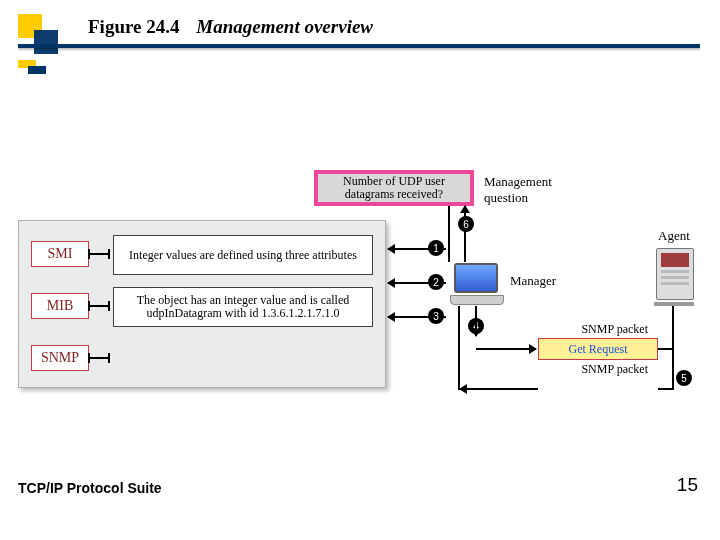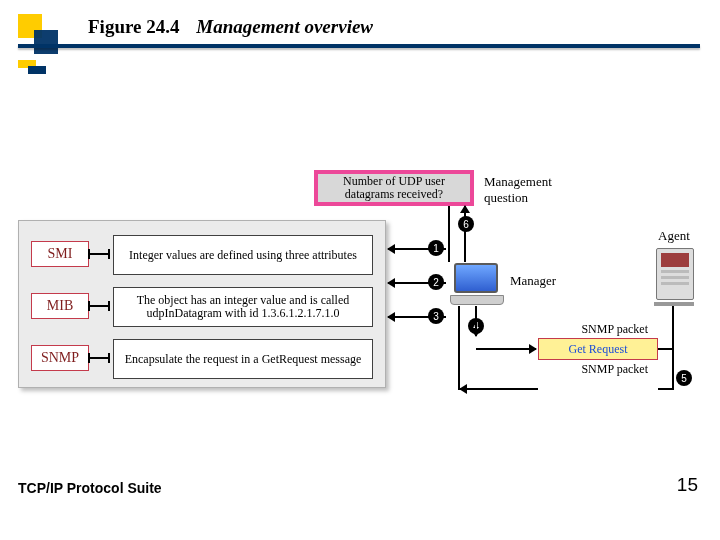--- a/index.html
+++ b/index.html
@@ -119,7 +119,6 @@
       <div class="row">
         <div class="tag">SNMP</div>
         <div class="tag-link"></div>
-        <div class="desc">Encapsulate the request in a GetRequest message</div>
       </div>
     </div>
 

